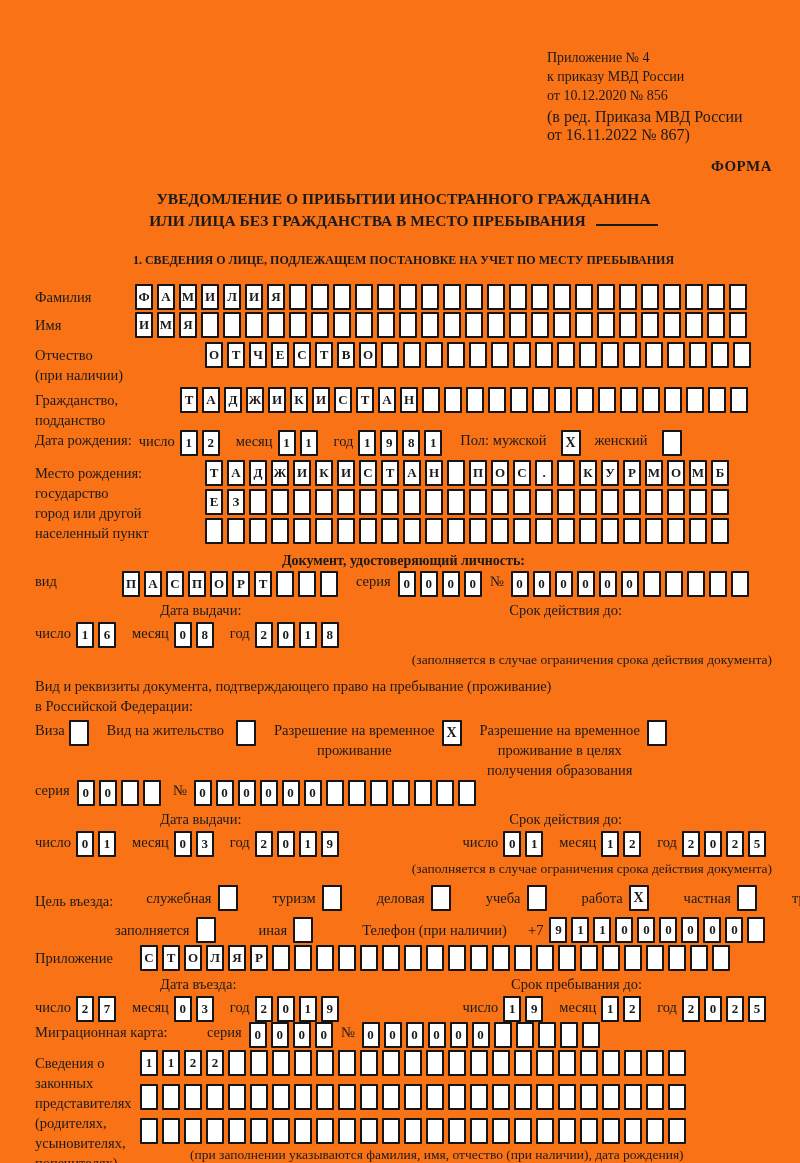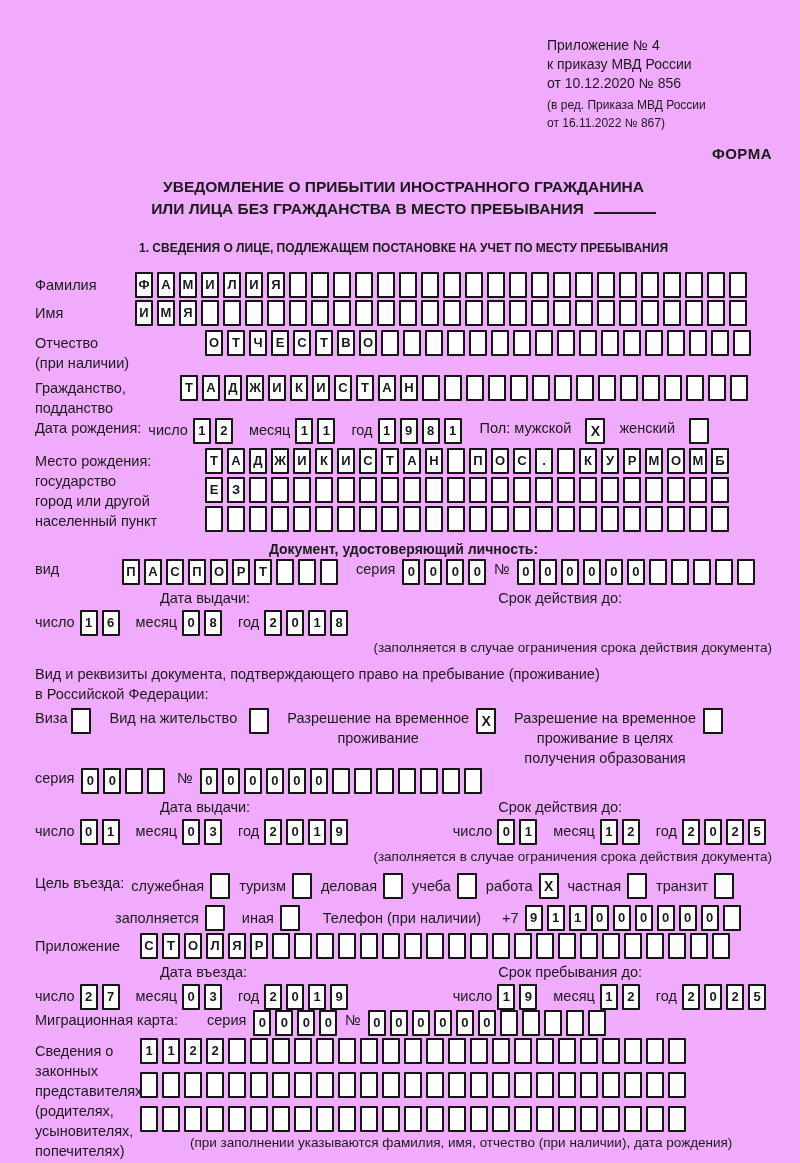--- a/index.html
+++ b/index.html
@@ -4,9 +4,9 @@
 <style>
   html,body{margin:0;padding:0;background:#e9e9e9;}
   .page{
-    width:800px;height:1163px;background:#f0abfc;color:#1a1a1a;
-    box-sizing:border-box;padding:36px 28px 0 35px;
-    font-family:Liberation Sans, sans-serif;
+    width:800px;height:1163px;background:#f97316;color:#1a1a1a;
+    box-sizing:border-box;padding:48px 28px 0 35px;
+    font-family:Liberation Serif, serif;
     font-size:14.5px;line-height:20px;overflow:hidden;position:relative;
   }
   .hdr-wrap{display:flex;justify-content:flex-end;}

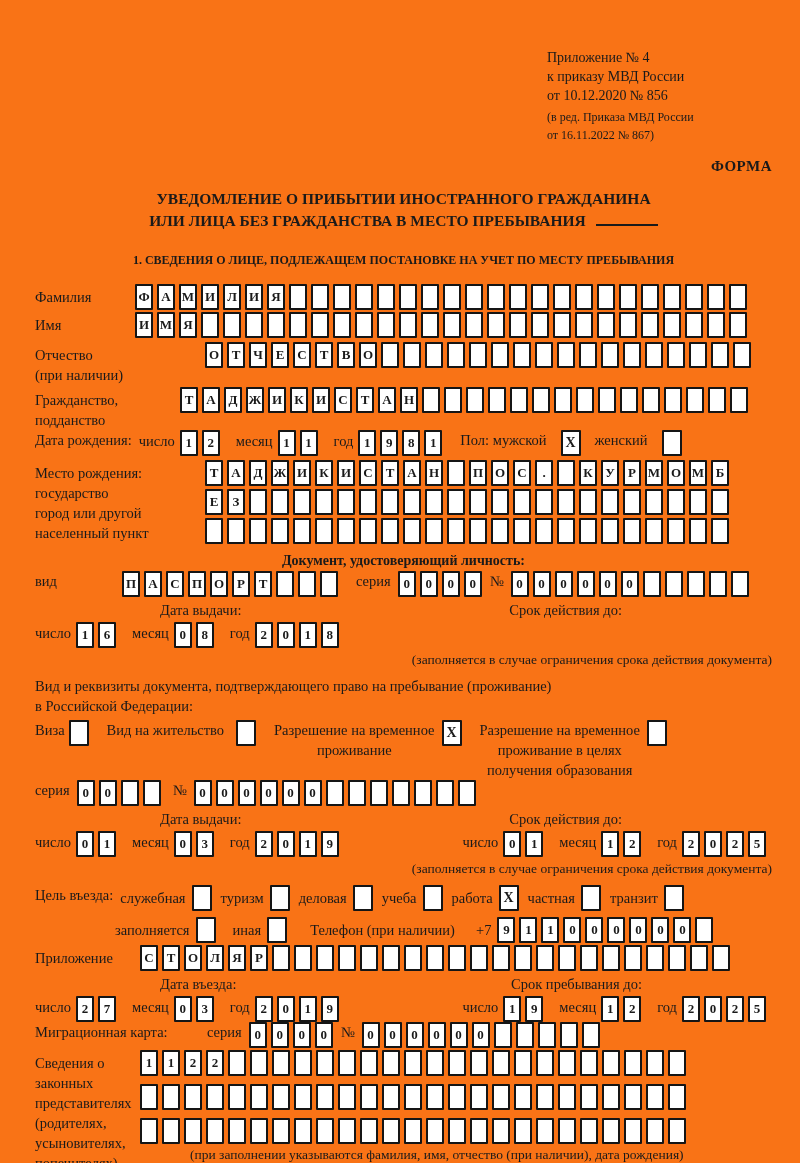--- a/index.html
+++ b/index.html
@@ -12,7 +12,7 @@
   .hdr-wrap{display:flex;justify-content:flex-end;}
   .hdr{width:225px;text-align:left;}
   .hdr .hl{font-size:14px;line-height:19px;}
-  .hdr .hs{font-size:12px;line-height:18px;}
+  .hdr .hs{font-size:16px;line-height:18px;}
   .hdr .hs.first{margin-top:3px;}
   .forma{text-align:right;font-weight:bold;font-size:15px;margin-top:12px;letter-spacing:.5px;}
   .title{text-align:center;font-weight:bold;font-size:15.5px;line-height:22px;margin-top:12px;}

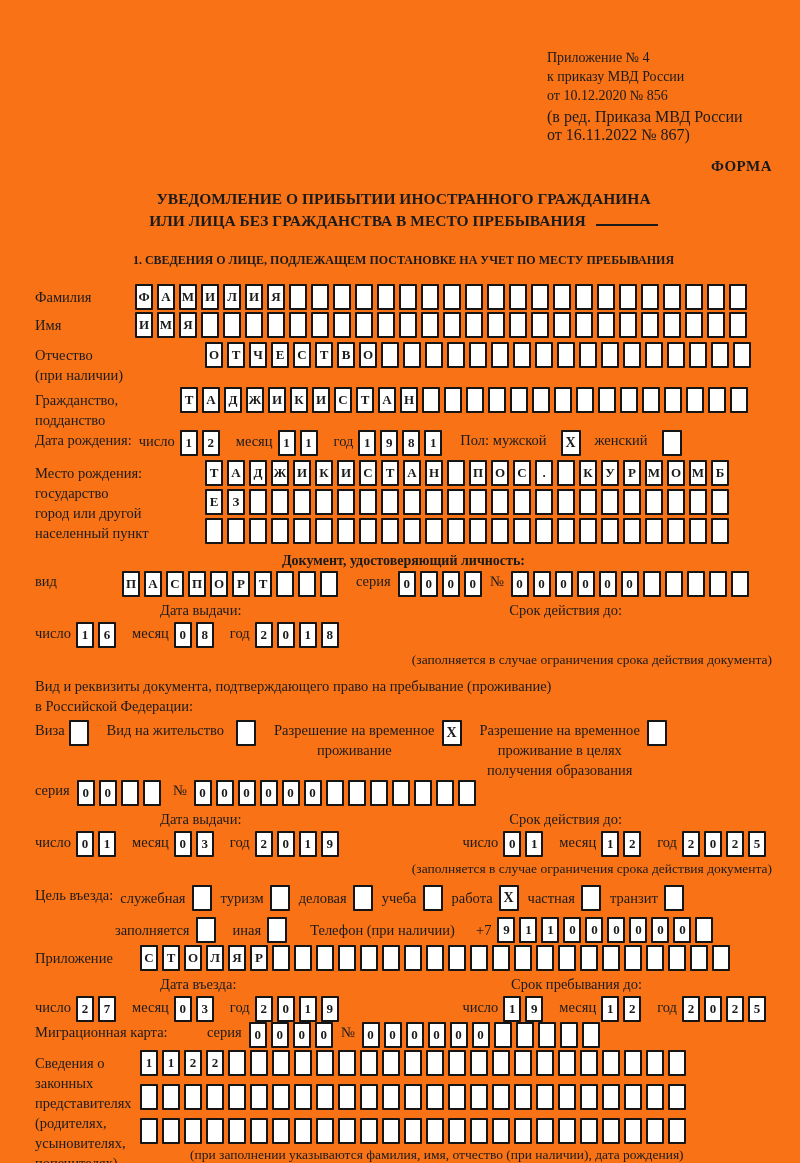--- a/index.html
+++ b/index.html
@@ -57,7 +57,7 @@
   .ropt .cbox{flex:none;}
   .opt-lines{display:inline-block;text-align:center;}
   
-  .purpose-row{display:flex;align-items:flex-start;margin-top:6px;white-space:nowrap;}
+  .purpose-row{display:flex;align-items:flex-end;margin-top:6px;white-space:nowrap;gap:26px;}
   .purpose-row .opt{margin-right:9px;display:inline-flex;align-items:center;}
   .purpose-row .opt .cbox{margin-left:6px;}
   .indent115{margin-left:80px;}

